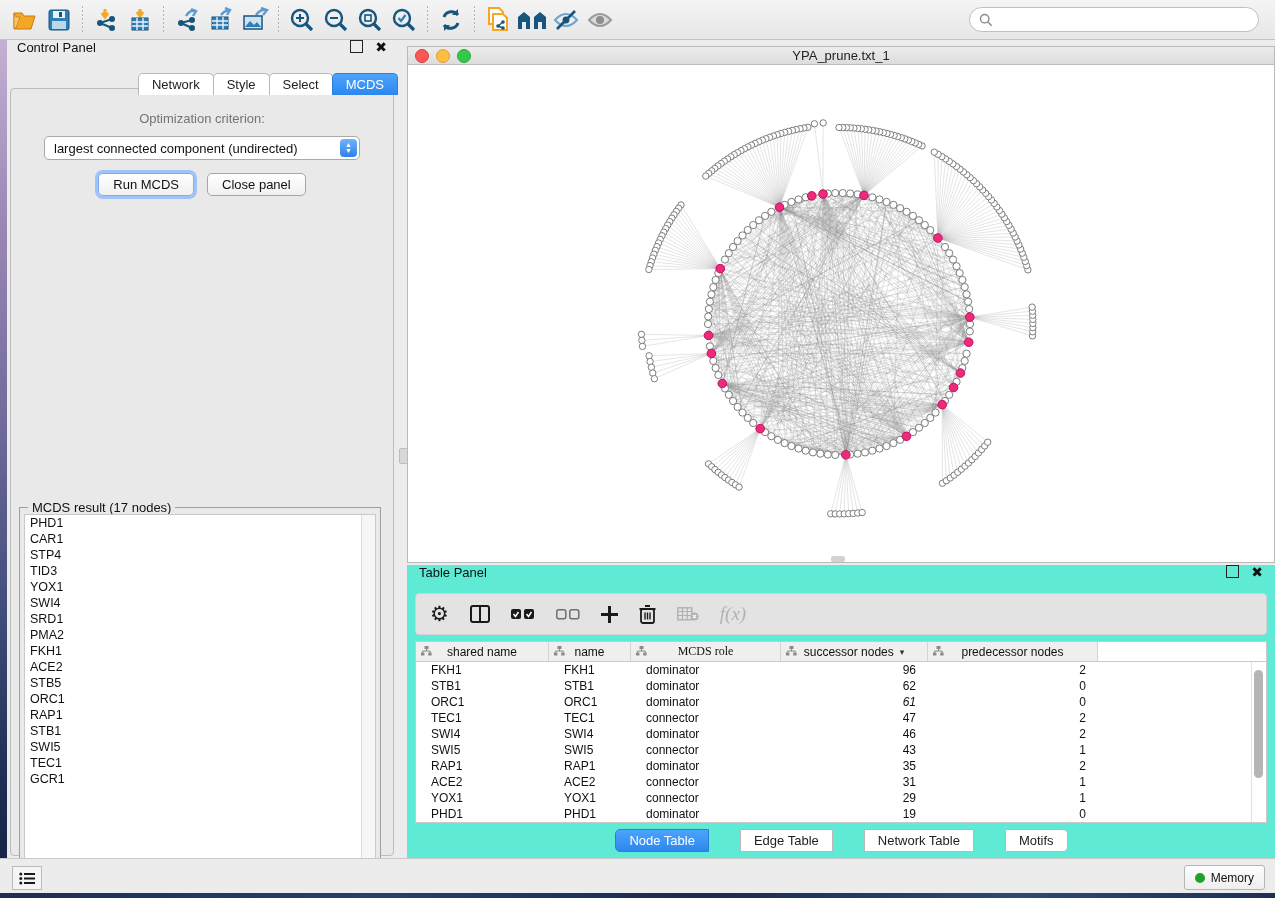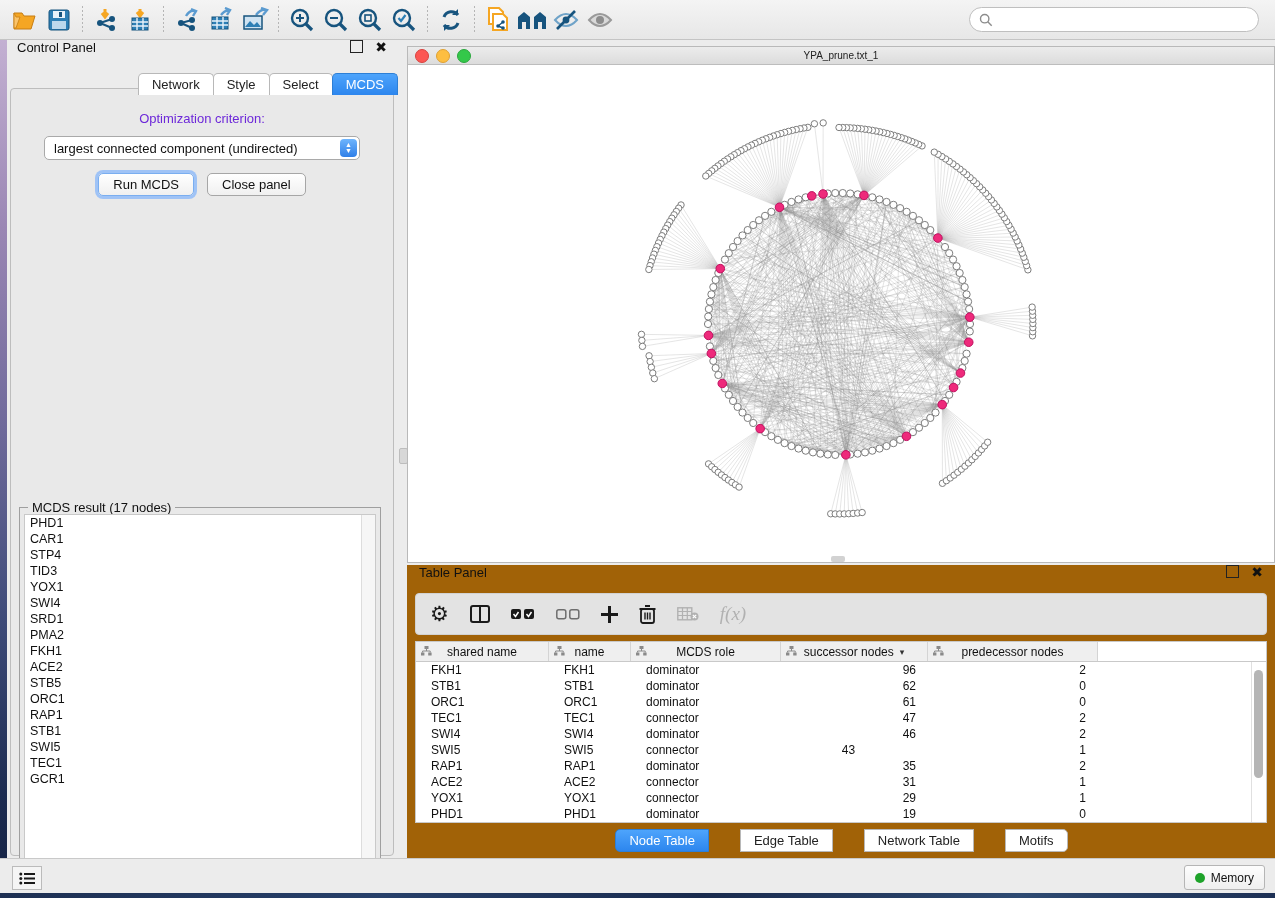--- a/index.html
+++ b/index.html
@@ -58,7 +58,7 @@
   #net-titlebar{height:17px;background:linear-gradient(#ececec,#dcdcdc);border-bottom:1px solid #bdbdbd;
     display:flex;align-items:center;position:relative;}
   .traffic{width:12px;height:12px;border-radius:50%;margin-left:7px;}
-  #net-title{position:absolute;left:0;right:0;text-align:center;font-size:10px;color:#222;}
+  #net-title{position:absolute;left:0;right:0;text-align:center;font-size:13px;color:#222;}
   #net-canvas{position:absolute;left:0;top:18px;width:866px;height:497px;background:#fff;}
   #vsplit{position:absolute;left:398px;top:40px;width:9px;height:818px;background:#ececec;}
   #vsplit .grab{position:absolute;left:1px;top:408px;width:7px;height:14px;background:#d8d8d8;border:1px solid #bdbdbd;border-radius:2px;}

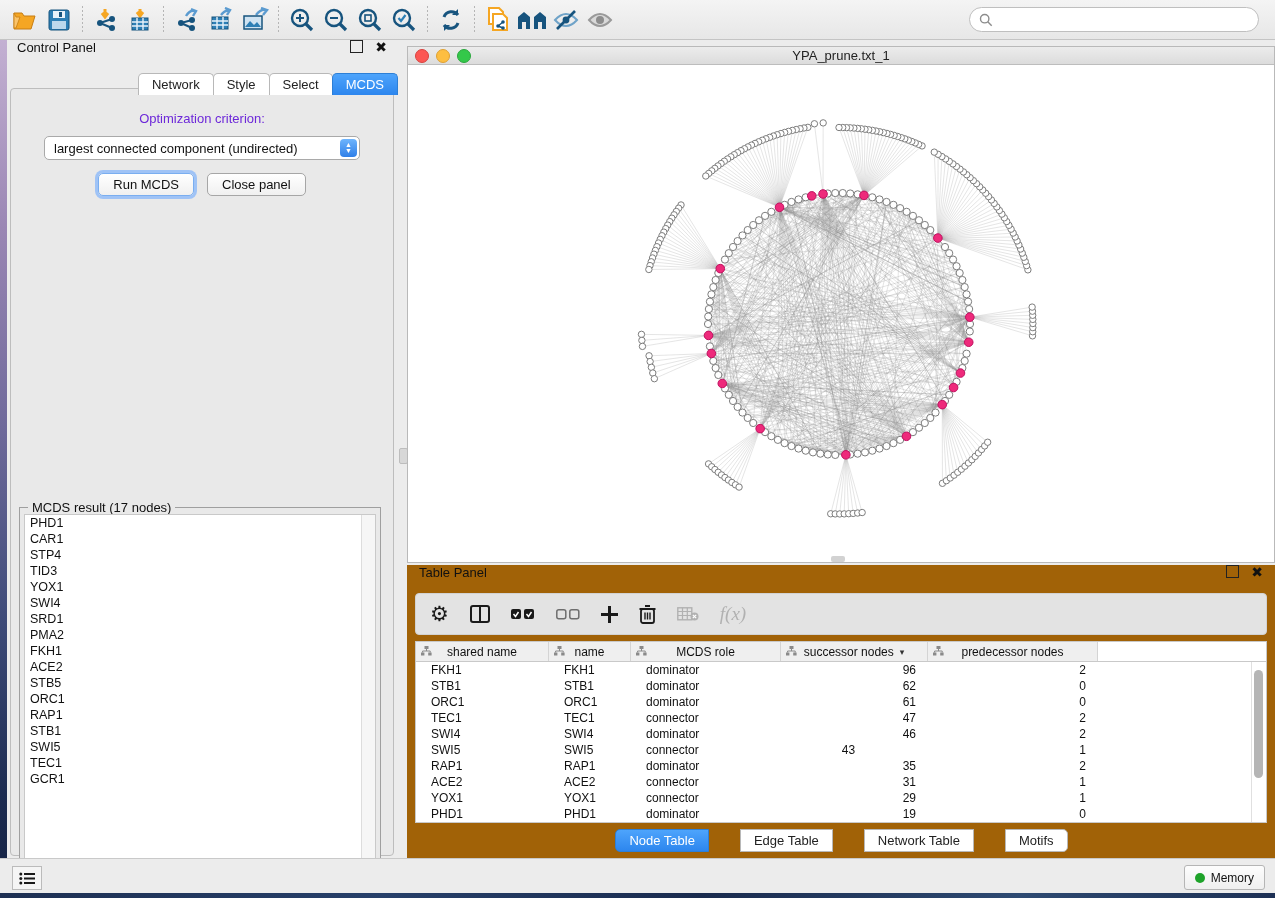--- a/index.html
+++ b/index.html
@@ -34,7 +34,7 @@
   .cp-tab.active{background:linear-gradient(#4da4fc,#2d86ee);color:#fff;border-color:#2d7fd6;}
   #cp-body{position:absolute;left:3px;top:48px;width:382px;height:766px;background:#e9e9e9;
     border:1px solid #bdbdbd;border-radius:4px;}
-  #opt-label{margin-top:22px;text-align:center;font-size:13px;color:#6d28d9;}
+  #opt-label{margin-top:22px;text-align:center;font-size:13px;color:#737373;}
   #criterion{margin:10px auto 0;width:314px;height:22px;border:1px solid #a9a9a9;border-radius:5px;
     background:#fff;display:flex;align-items:center;position:relative;}
   #criterion .sel-txt{flex:1;font-size:13px;color:#111;padding-left:9px;white-space:nowrap;overflow:hidden;}

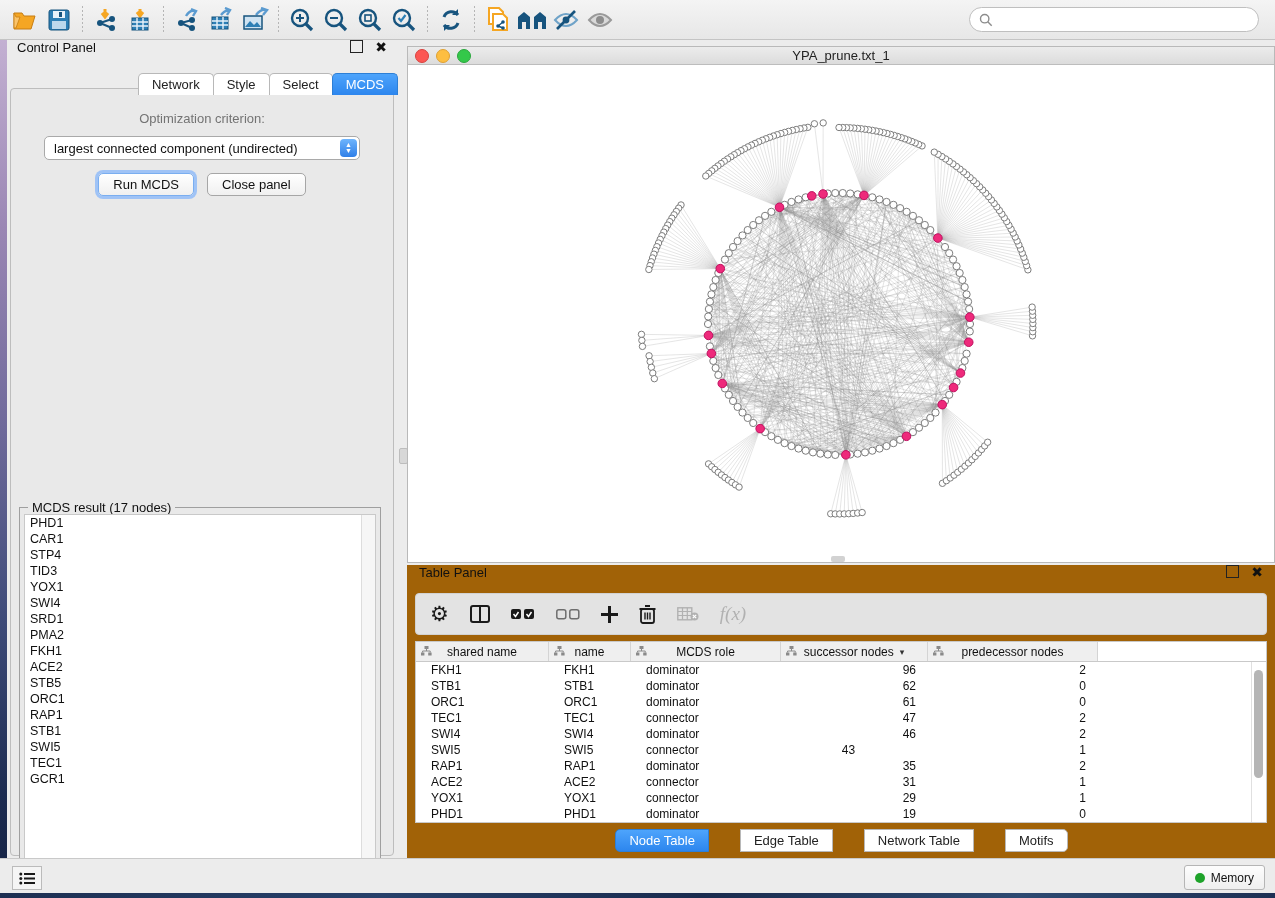--- a/index.html
+++ b/index.html
@@ -64,7 +64,7 @@
   #vsplit .grab{position:absolute;left:1px;top:408px;width:7px;height:14px;background:#d8d8d8;border:1px solid #bdbdbd;border-radius:2px;}
   #hgrab{position:absolute;left:831px;top:556px;width:14px;height:6px;background:#d2d2d2;border-radius:2px;}
   
-  #table-panel{position:absolute;left:407px;top:565px;width:868px;height:293px;background:#a16207;}
+  #table-panel{position:absolute;left:407px;top:565px;width:868px;height:293px;background:#5eead4;}
   #tp-toolbar{position:absolute;left:8px;top:28px;right:8px;height:42px;background:#e3e3e3;
     border:1px solid #d2d2d2;border-radius:4px;display:flex;align-items:center;padding-left:14px;box-sizing:border-box;gap:21px;}
   .tp-icon{display:flex;align-items:center;justify-content:center;color:#1a1a1a;}

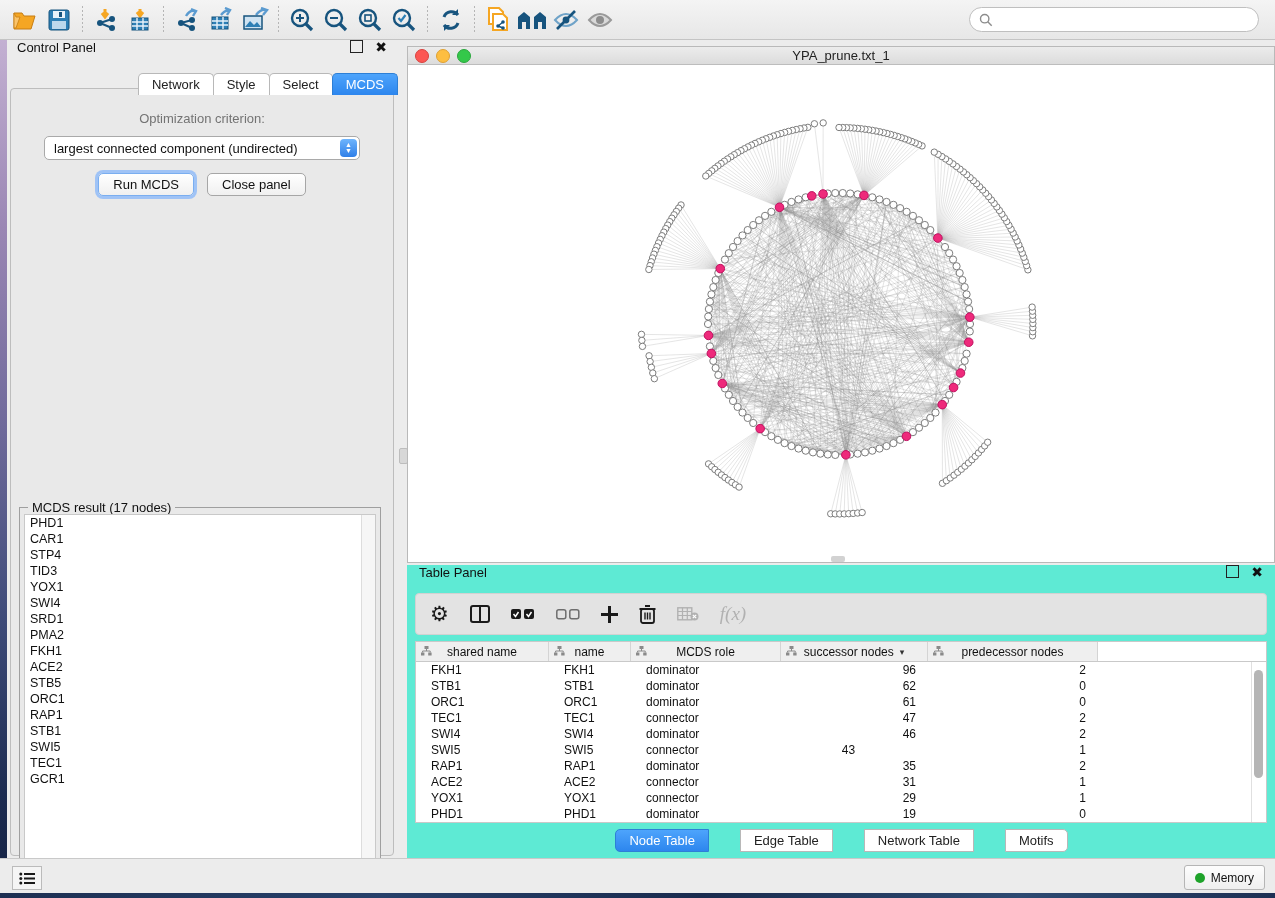--- a/index.html
+++ b/index.html
@@ -1359,7 +1359,7 @@
             </svg>
             <span>name</span>
           </div>
-          <div class="th" style="width: 150px;">
+          <div class="th" style="width: 150px; font-family: Liberation Serif, serif;">
             <svg class="tree-ic" width="11" height="10" viewBox="0 0 11 10">
               <rect x="3.5" y="0" width="4" height="3" fill="#8a8a8a"></rect>
               <rect x="0" y="6.5" width="3.4" height="3" fill="#8a8a8a"></rect>

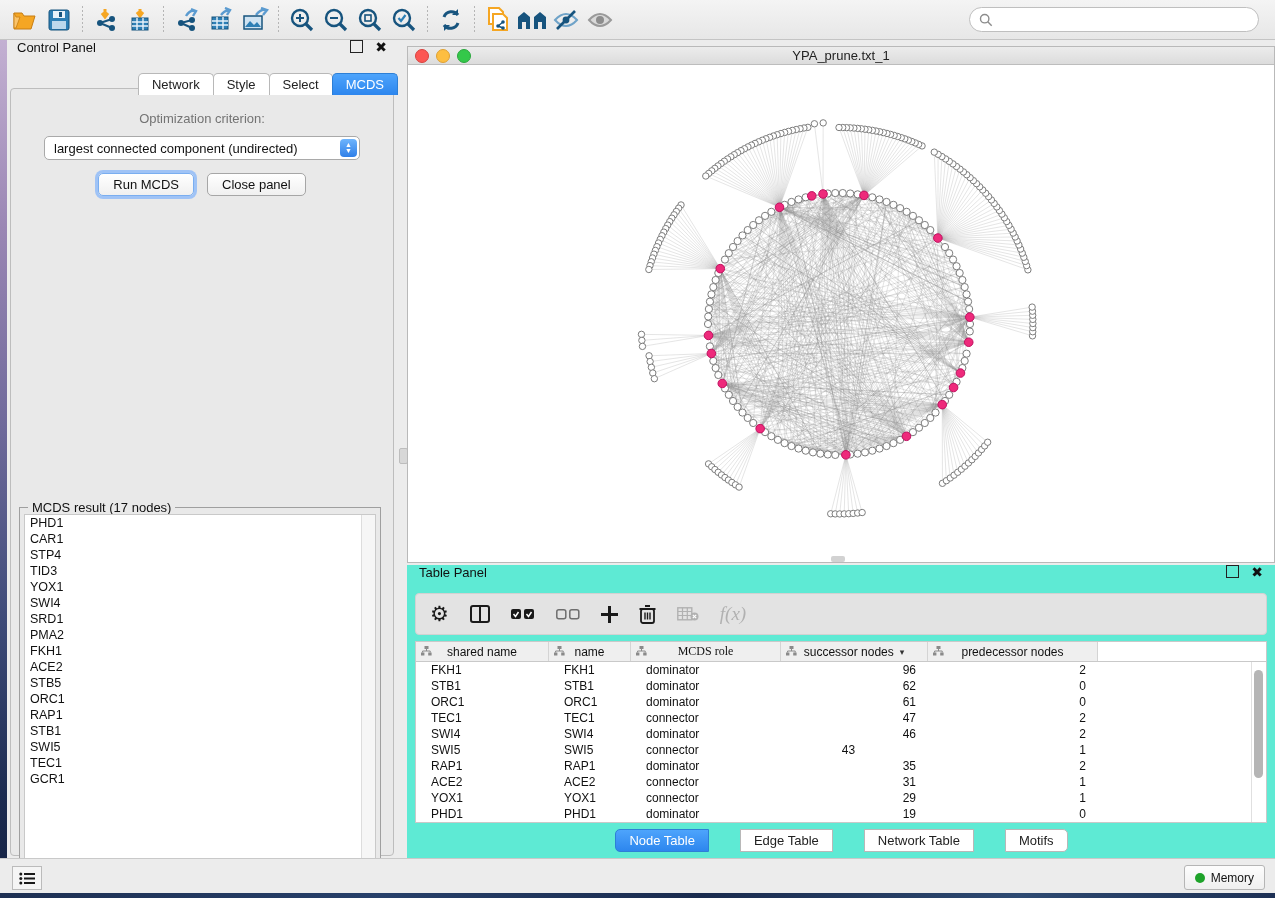--- a/index.html
+++ b/index.html
@@ -1408,7 +1408,7 @@
             <div class="td left" style="width: 133px;">ORC1</div>
             <div class="td left" style="width: 82px;">ORC1</div>
             <div class="td left" style="width: 150px;">dominator</div>
-            <div class="td num" style="width: 147px;">61</div>
+            <div class="td num" style="width: 147px; font-style: italic;">61</div>
             <div class="td num" style="width: 170px;">0</div>
           </div>
           <div class="tr">

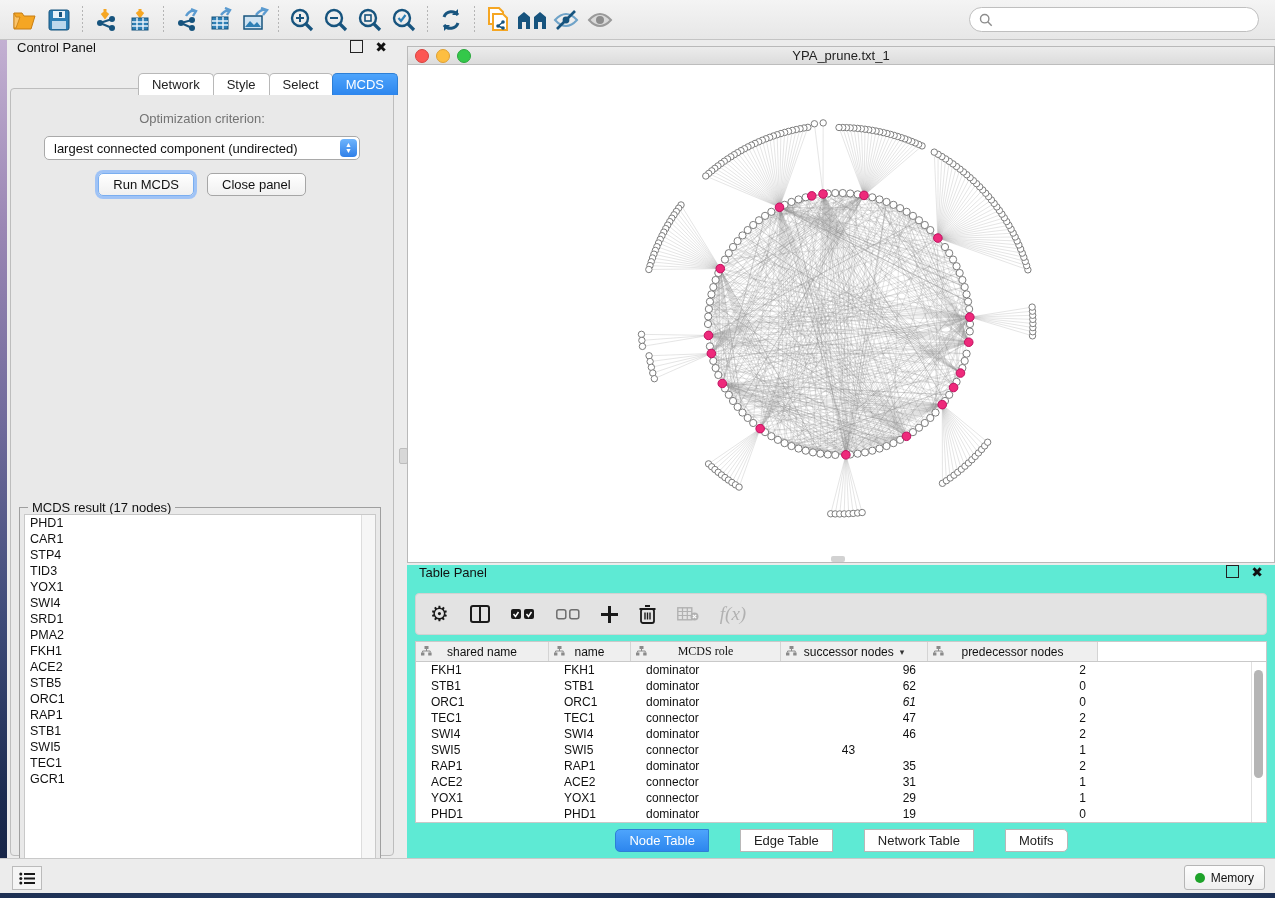--- a/index.html
+++ b/index.html
@@ -1429,7 +1429,7 @@
             <div class="td left" style="width: 133px;">SWI5</div>
             <div class="td left" style="width: 82px;">SWI5</div>
             <div class="td left" style="width: 150px;">connector</div>
-            <div class="td num" style="width: 147px; text-align: center;">43</div>
+            <div class="td num" style="width: 147px;">43</div>
             <div class="td num" style="width: 170px;">1</div>
           </div>
           <div class="tr">

